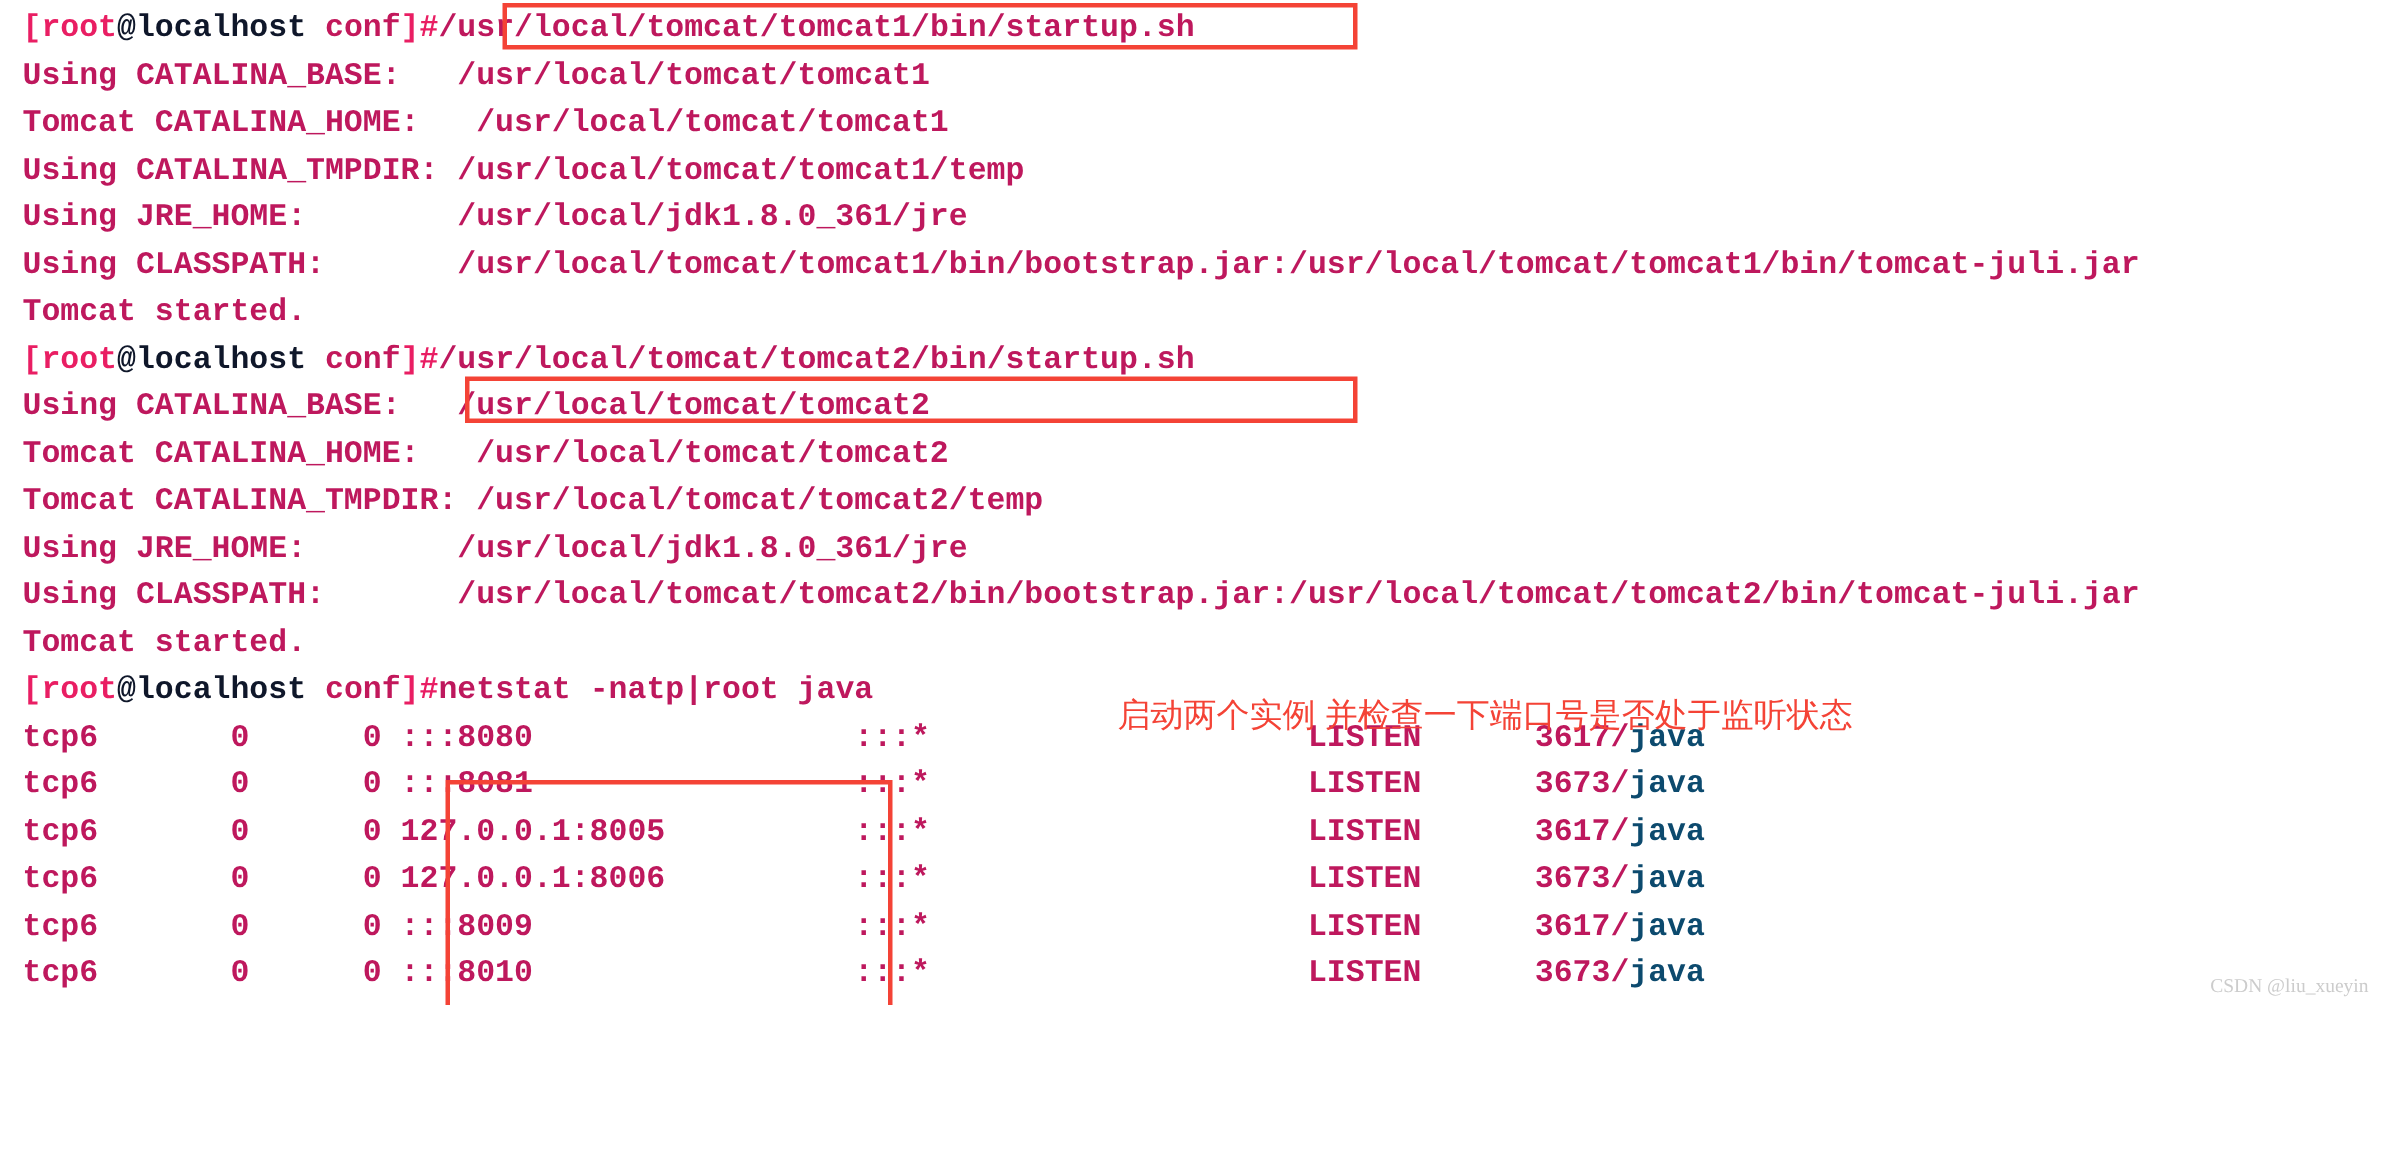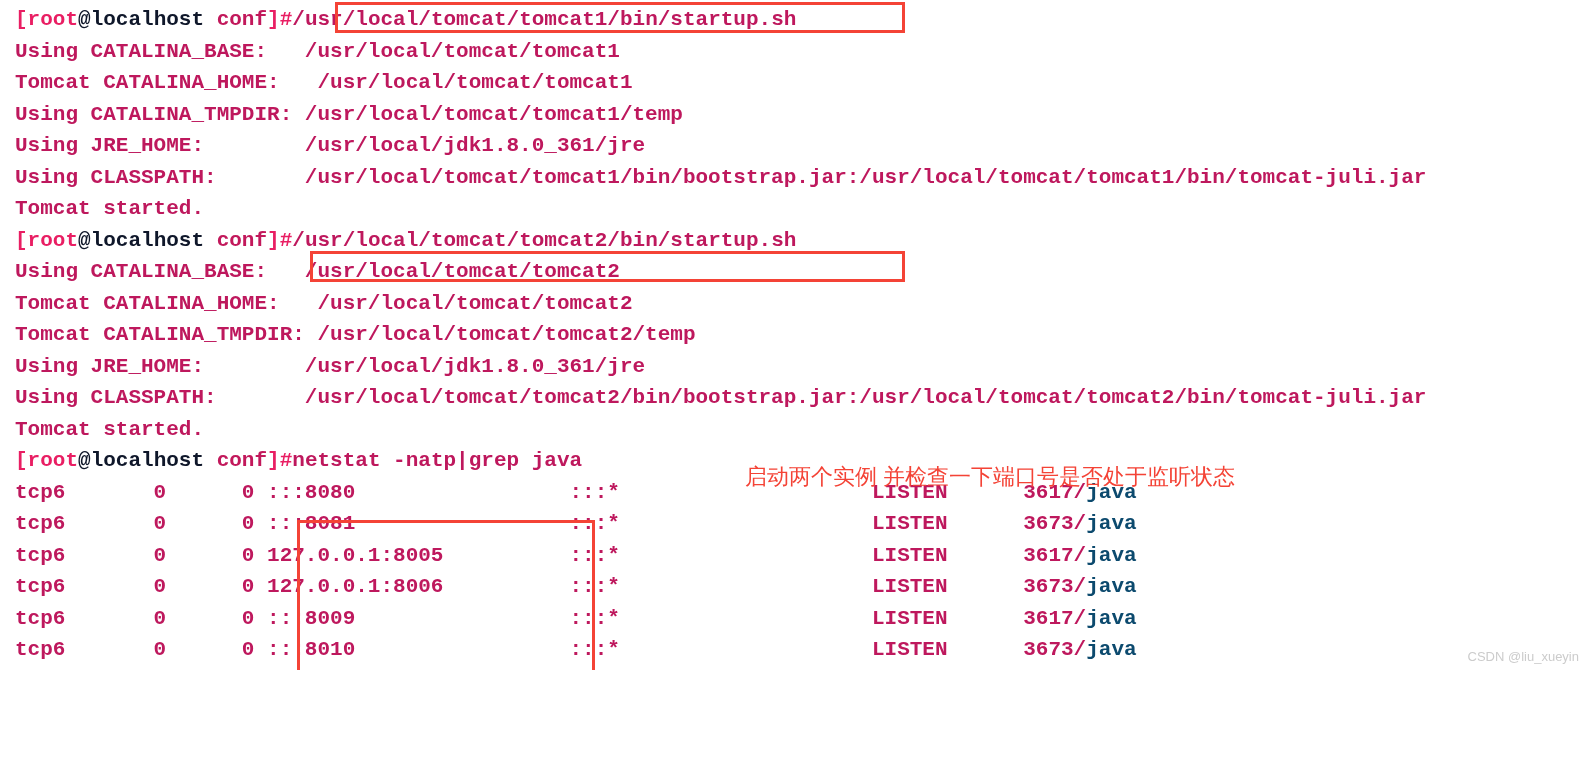--- a/index.html
+++ b/index.html
@@ -65,7 +65,7 @@
   <div class="line normal">Using JRE_HOME:        /usr/local/jdk1.8.0_361/jre</div>
   <div class="line normal">Using CLASSPATH:       /usr/local/tomcat/tomcat2/bin/bootstrap.jar:/usr/local/tomcat/tomcat2/bin/tomcat-juli.jar</div>
   <div class="line normal">Tomcat started.</div>
-  <div class="line"><span class="user">[</span><span class="user">root</span><span class="at-host">@localhost</span><span class="path"> conf</span><span class="user">]#</span><span class="normal">netstat -natp|grep java</span></div>
+  <div class="line"><span class="user">[</span><span class="user">root</span><span class="at-host">@localhost</span><span class="path"> conf</span><span class="user">]#</span><span class="normal">netstat -natp|root java</span></div>
   <div id="netstat-rows">
       <div class="line"><span class="normal">tcp6       0      0 </span><span class="normal">:::8080                 </span><span class="normal">:::*</span><span class="normal">                    LISTEN      </span><span class="normal">3617/</span><span class="java-highlight">java</span></div>
       <div class="line"><span class="normal">tcp6       0      0 </span><span class="normal">:::8081                 </span><span class="normal">:::*</span><span class="normal">                    LISTEN      </span><span class="normal">3673/</span><span class="java-highlight">java</span></div>

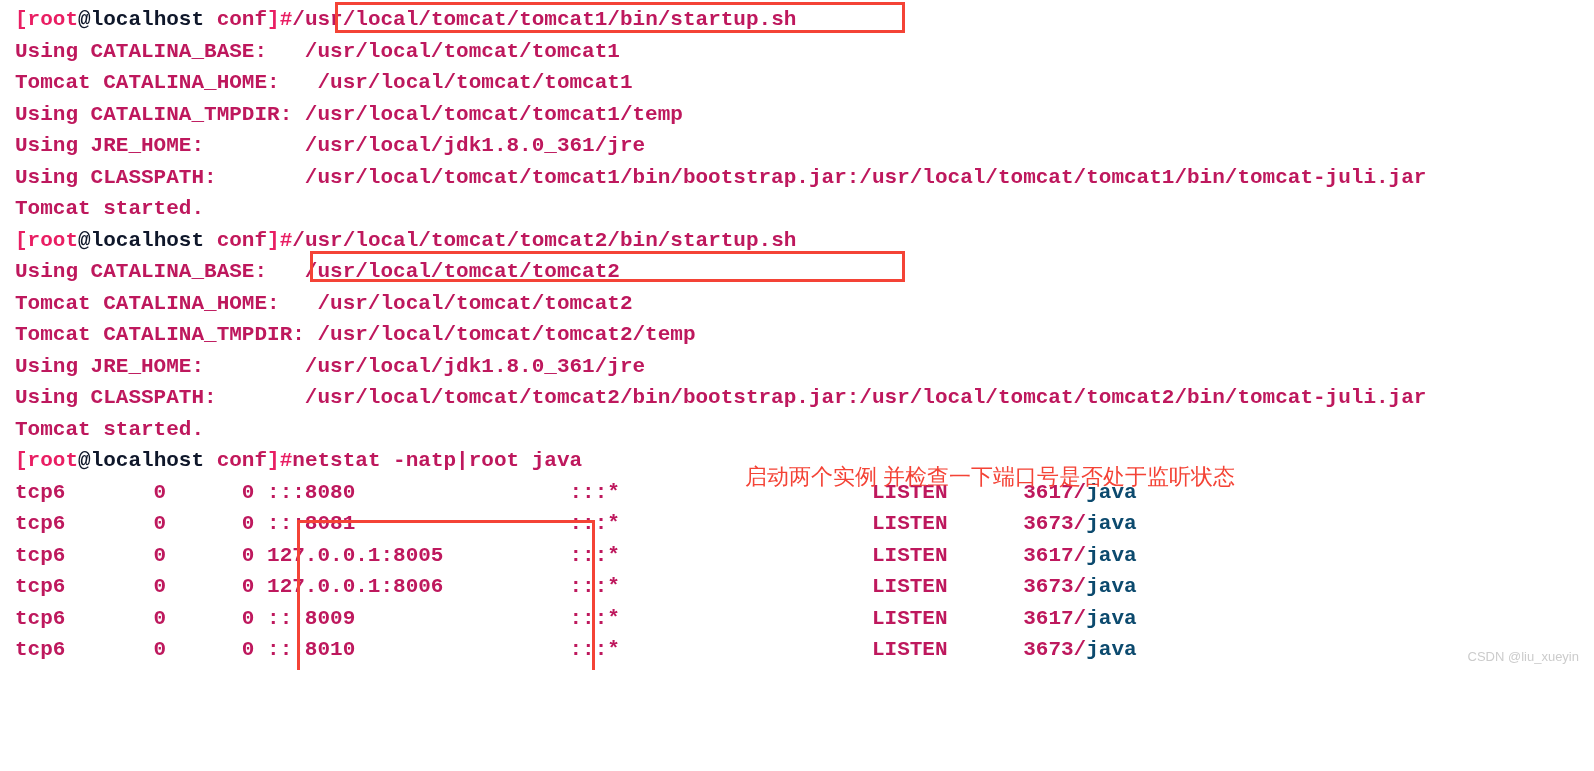--- a/index.html
+++ b/index.html
@@ -42,7 +42,7 @@
       bottom: 3px;
       color: #ccc;
       font-size: 13px;
-      font-family: Liberation Sans, sans-serif;
+      font-family: Liberation Serif, serif;
       font-weight: normal;
     }
     .line { white-space: pre; }

